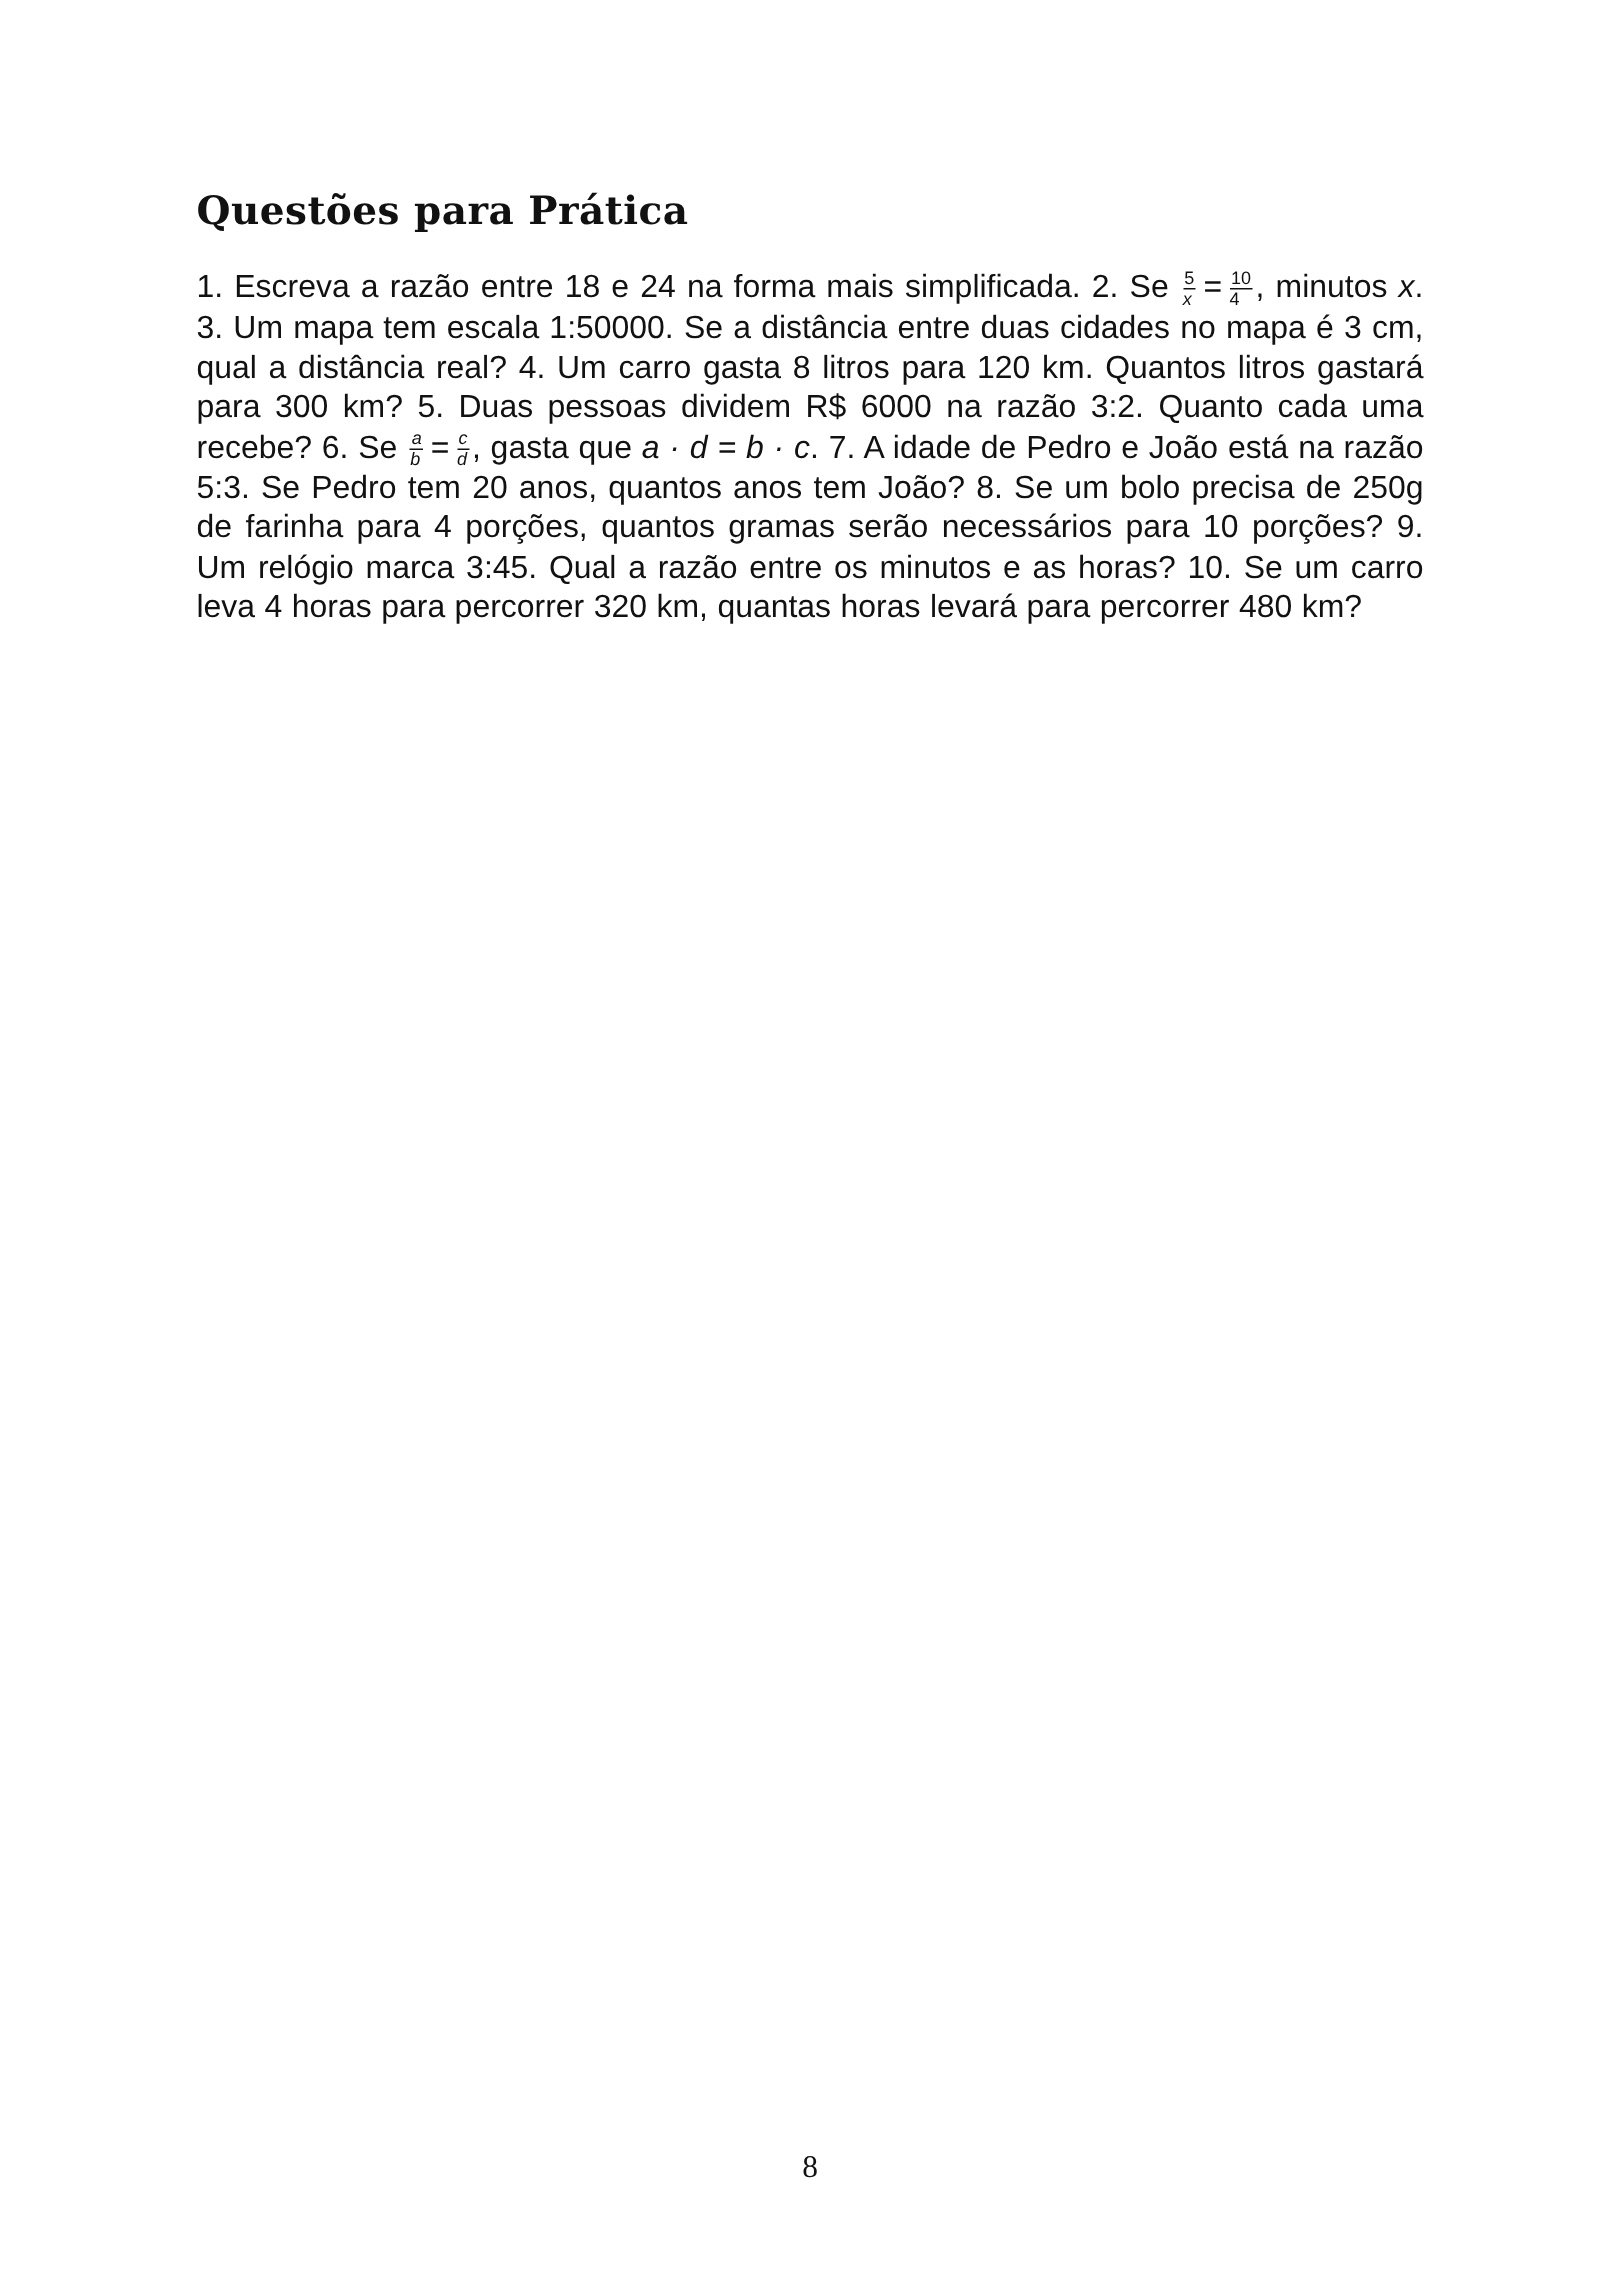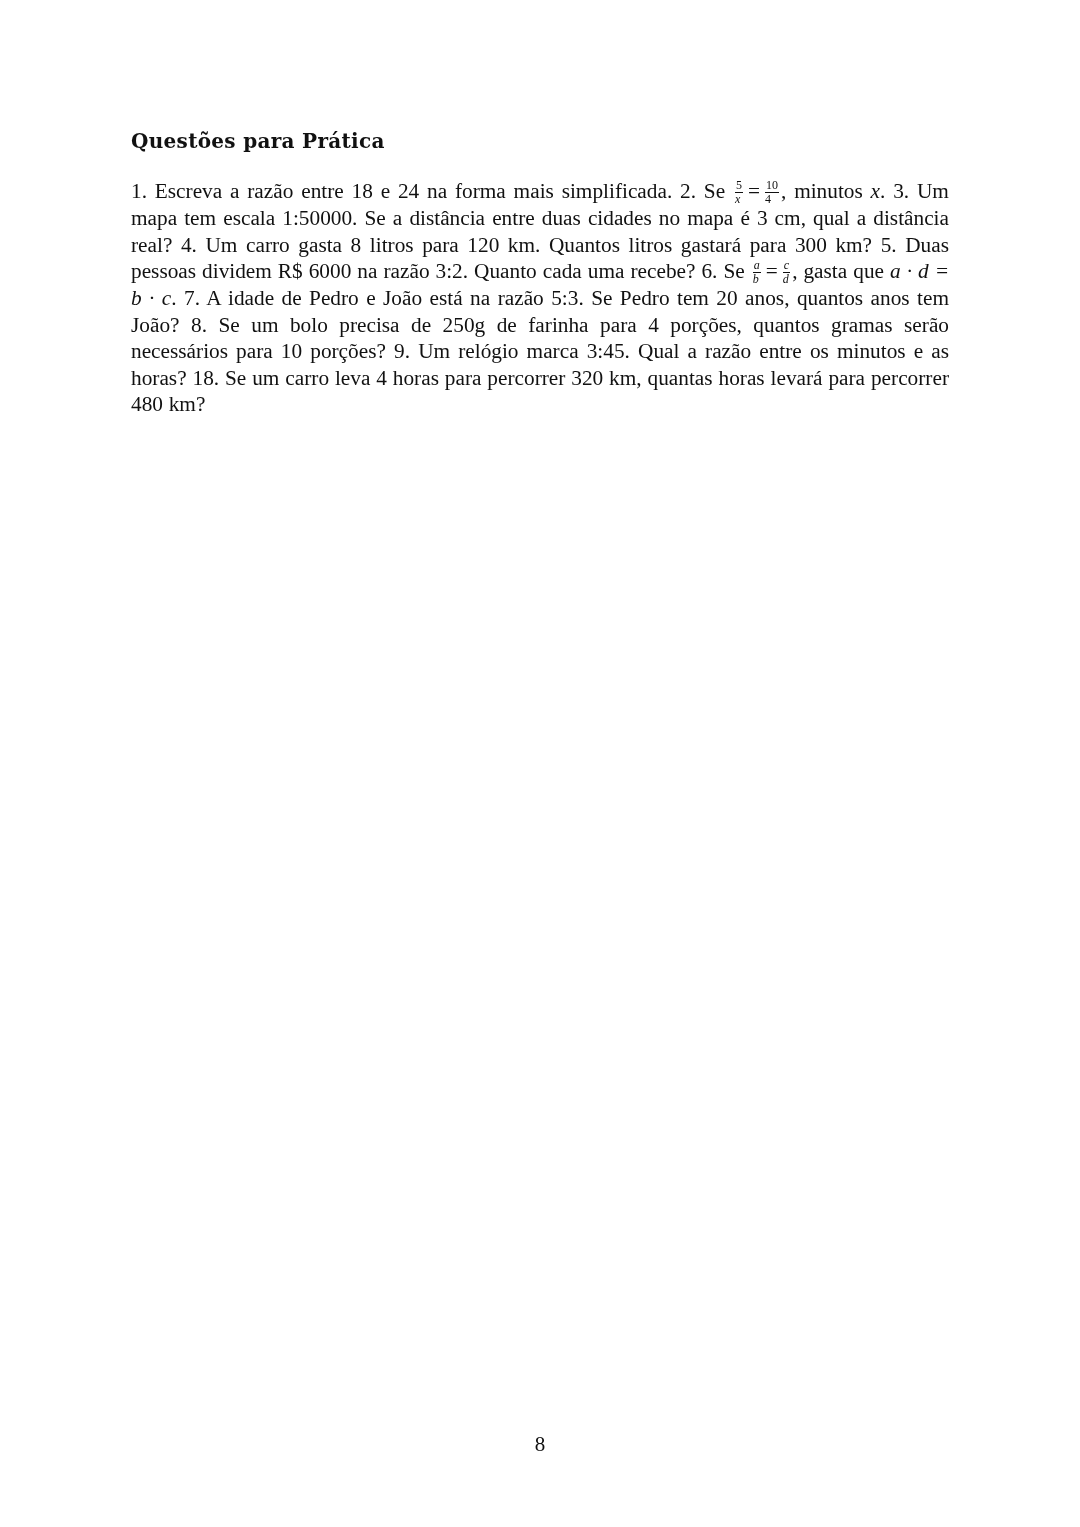--- a/index.html
+++ b/index.html
@@ -28,7 +28,7 @@
       margin: 0;
       font-family: "DejaVu Serif", serif;
       font-weight: bold;
-      font-size: 20px;
+      font-size: 26px;
       letter-spacing: 0.3px;
       line-height: 40px;
       color: #111111;

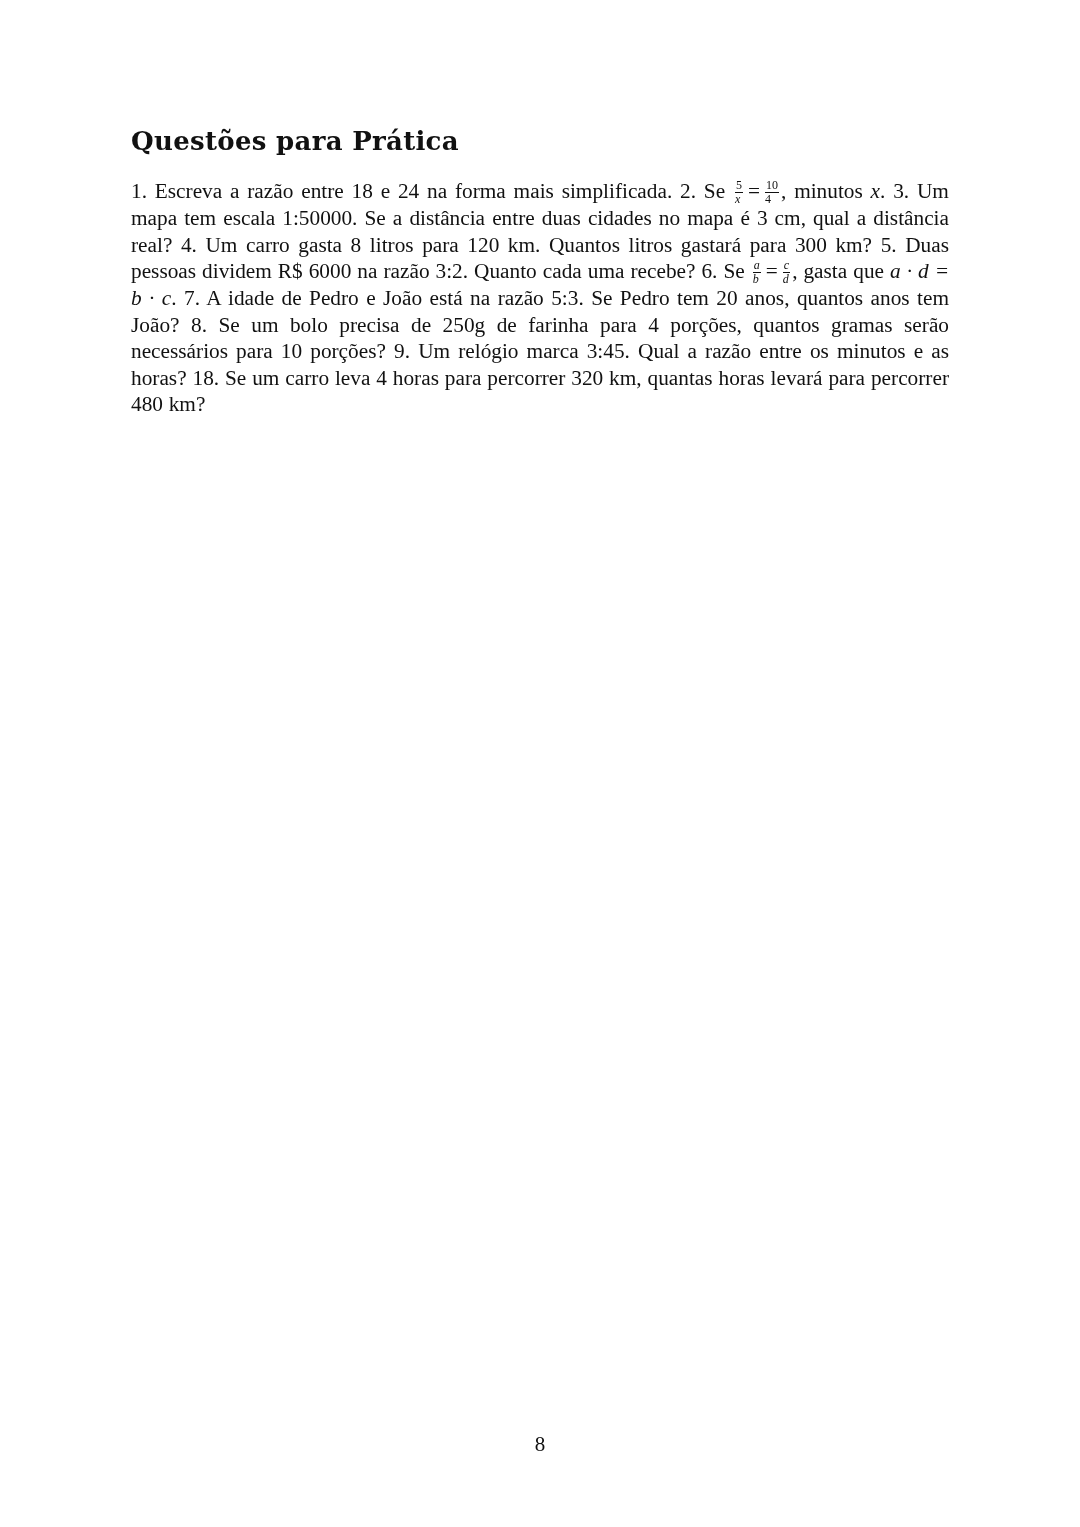--- a/index.html
+++ b/index.html
@@ -40,7 +40,7 @@
       top: 178px;
       width: 818px;
       margin: 0;
-      font-family: Liberation Serif, serif;
+      font-family: Liberation Sans, sans-serif;
       font-size: 21.3px;
       line-height: 26.5px;
       text-align: justify;

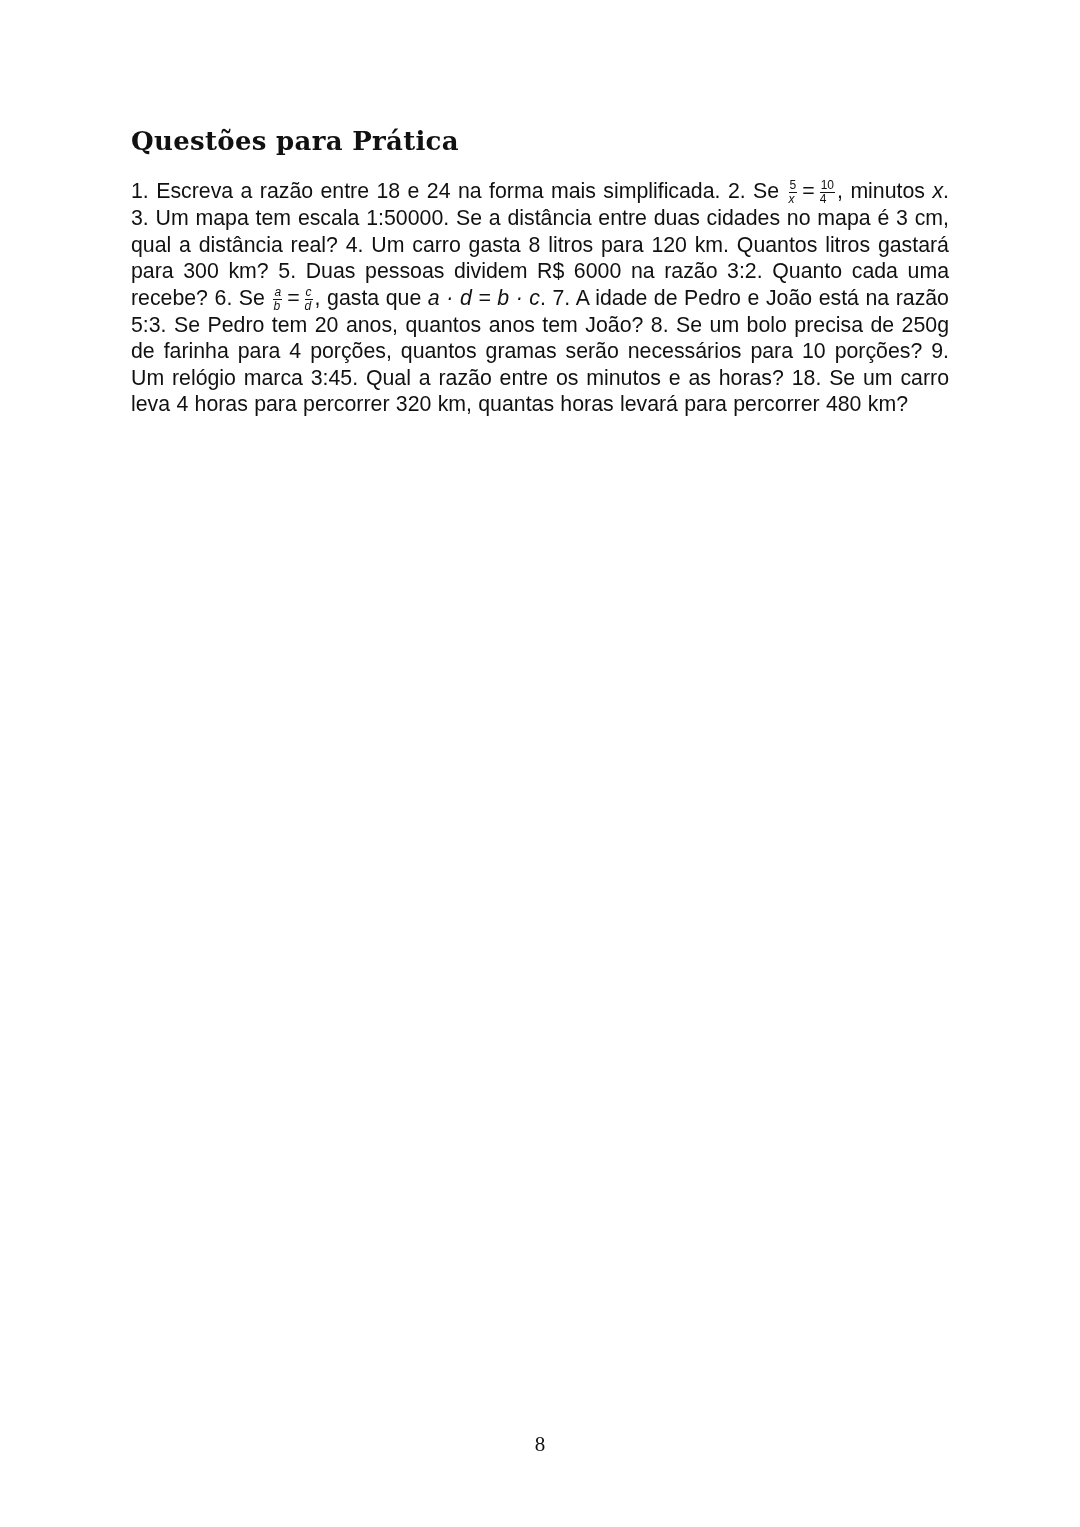--- a/index.html
+++ b/index.html
@@ -98,7 +98,7 @@
     <span class="q"><span>7.</span> <span>A idade de Pedro e João está na razão 5:3. Se Pedro tem 20 anos, quantos anos tem João?</span></span>
     <span class="q"><span>8.</span> <span>Se um bolo precisa de 250g de farinha para 4 porções, quantos gramas serão necessários para 10 porções?</span></span>
     <span class="q"><span>9.</span> <span>Um relógio marca 3:45. Qual a razão entre os minutos e as horas?</span></span>
-    <span class="q"><span>18.</span> <span>Se um carro leva 4 horas para percorrer 320 km, quantas horas levará para percorrer 480 km?</span></span>
+    <span class="q"><span>10.</span> <span>Se um carro leva 4 horas para percorrer 320 km, quantas horas levará para percorrer 480 km?</span></span>
   </p>
 
   <div class="page-number">8</div>

